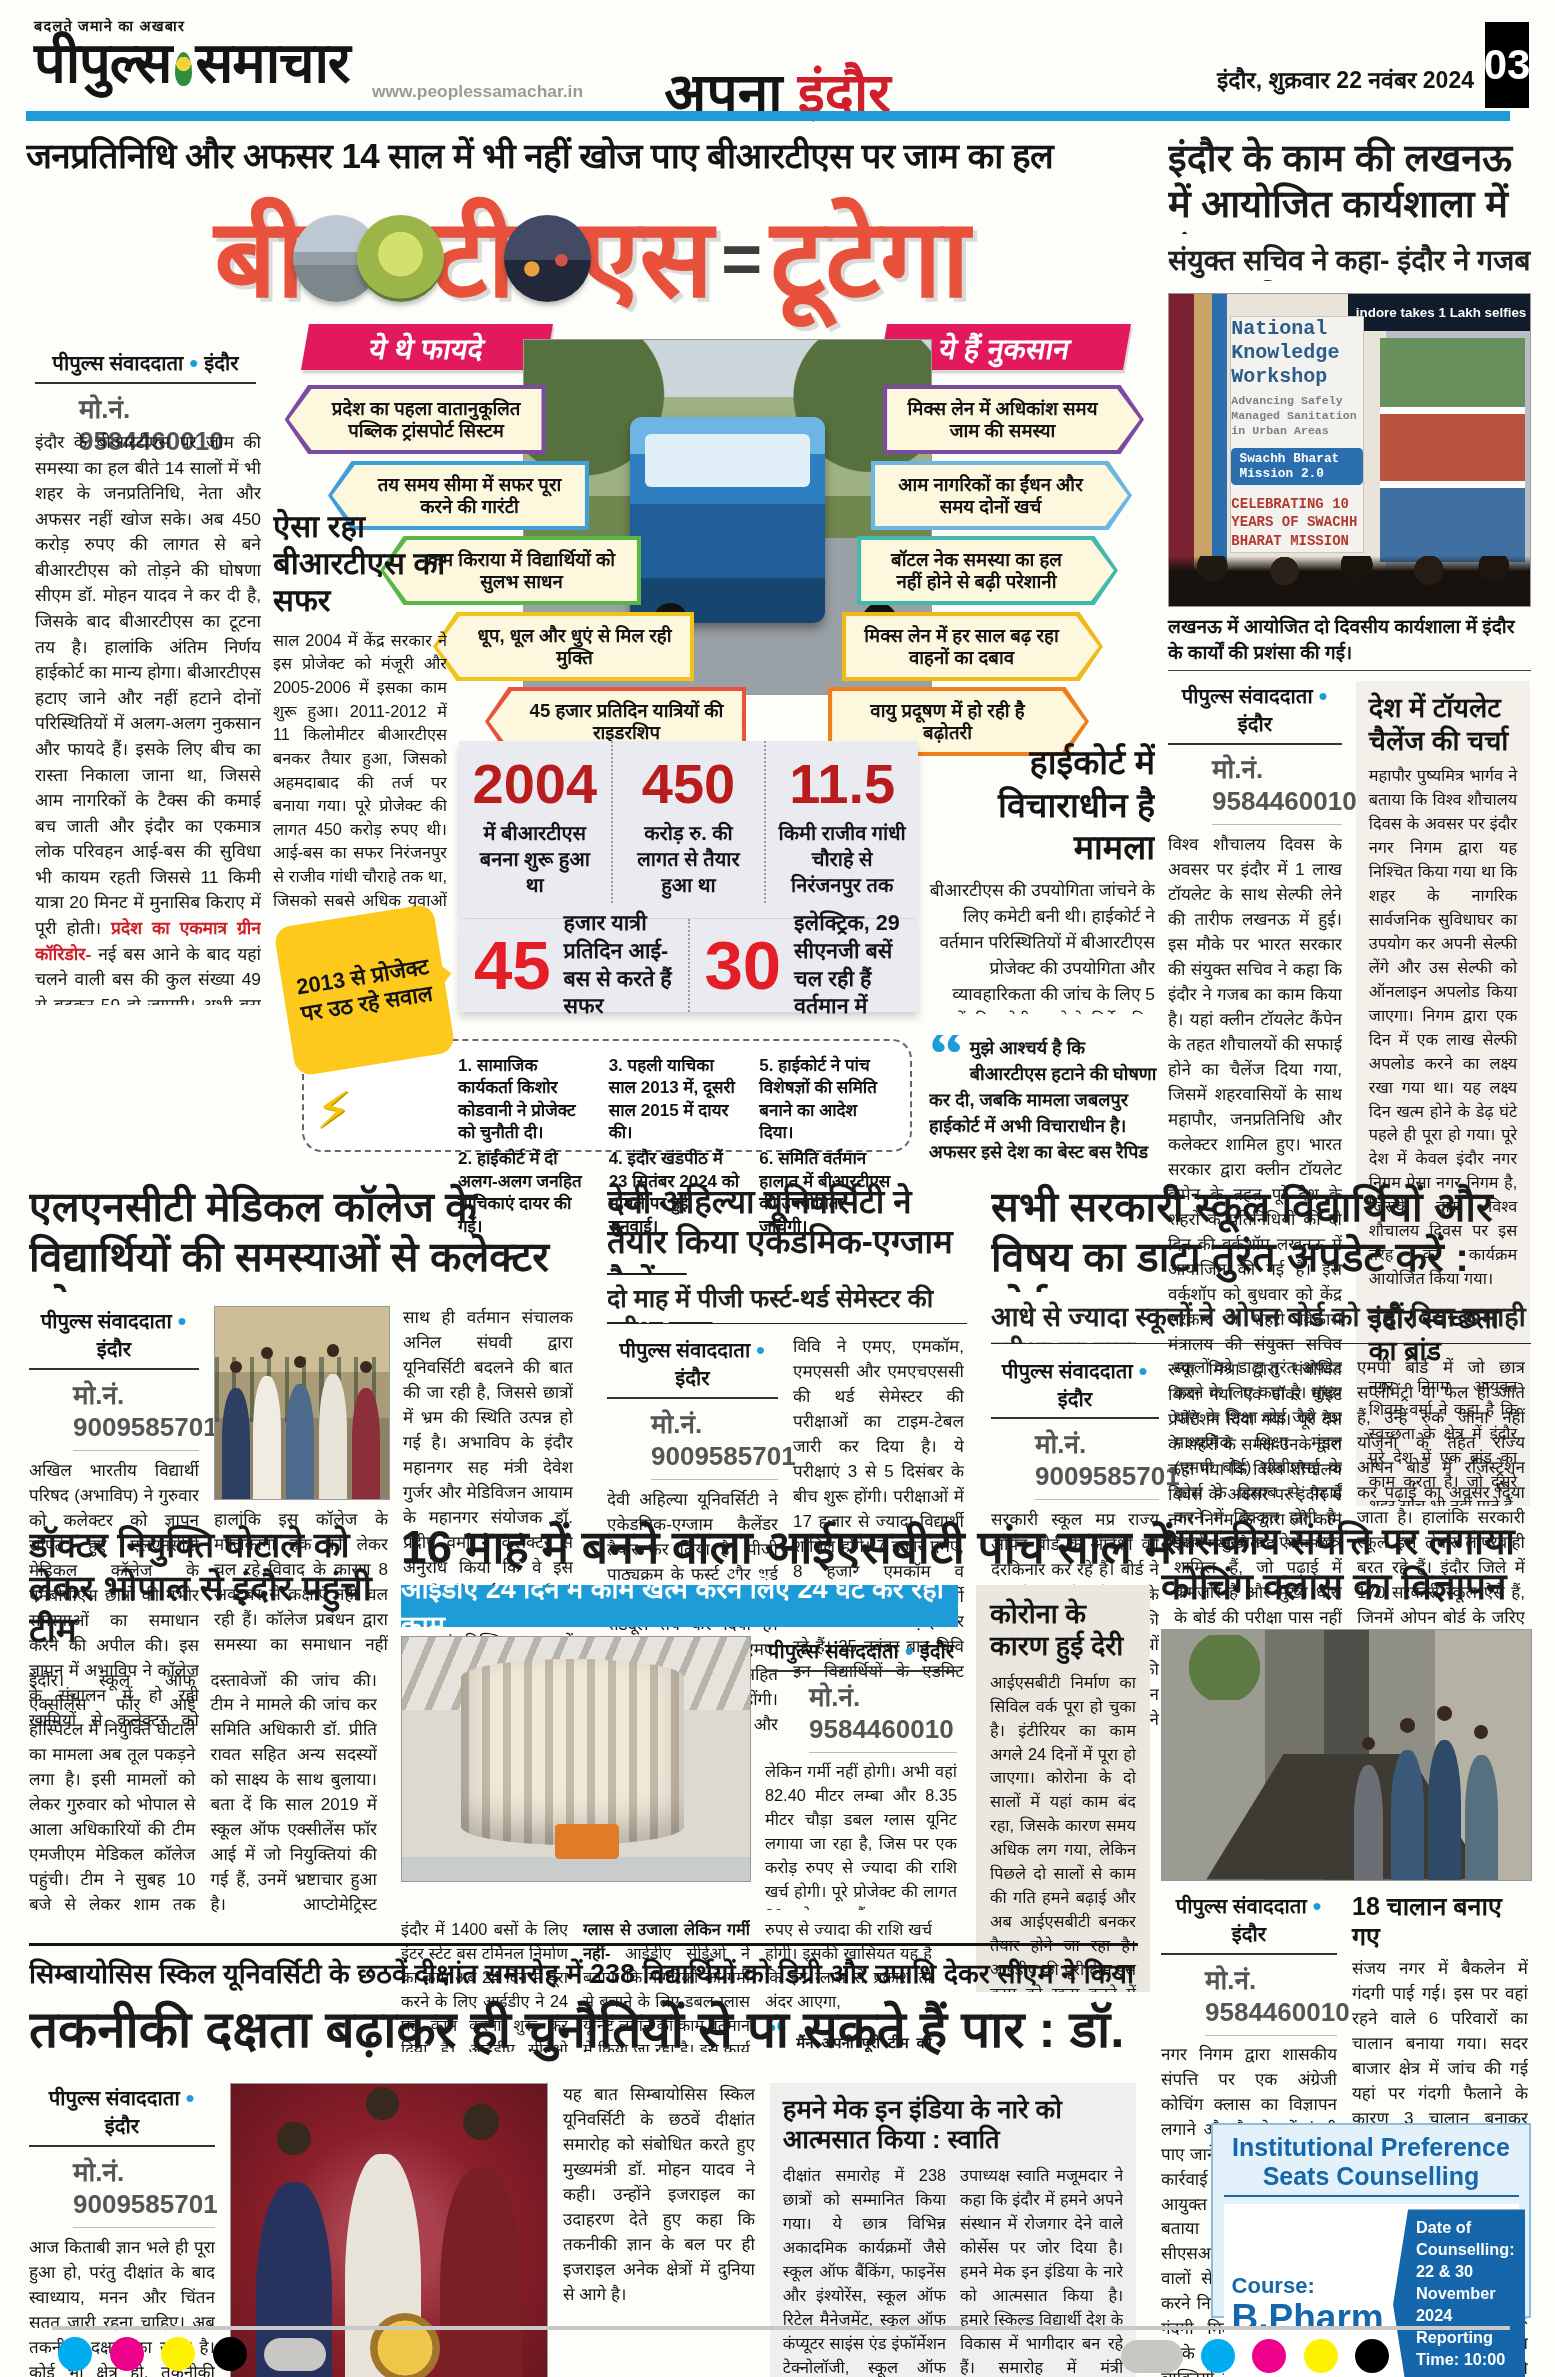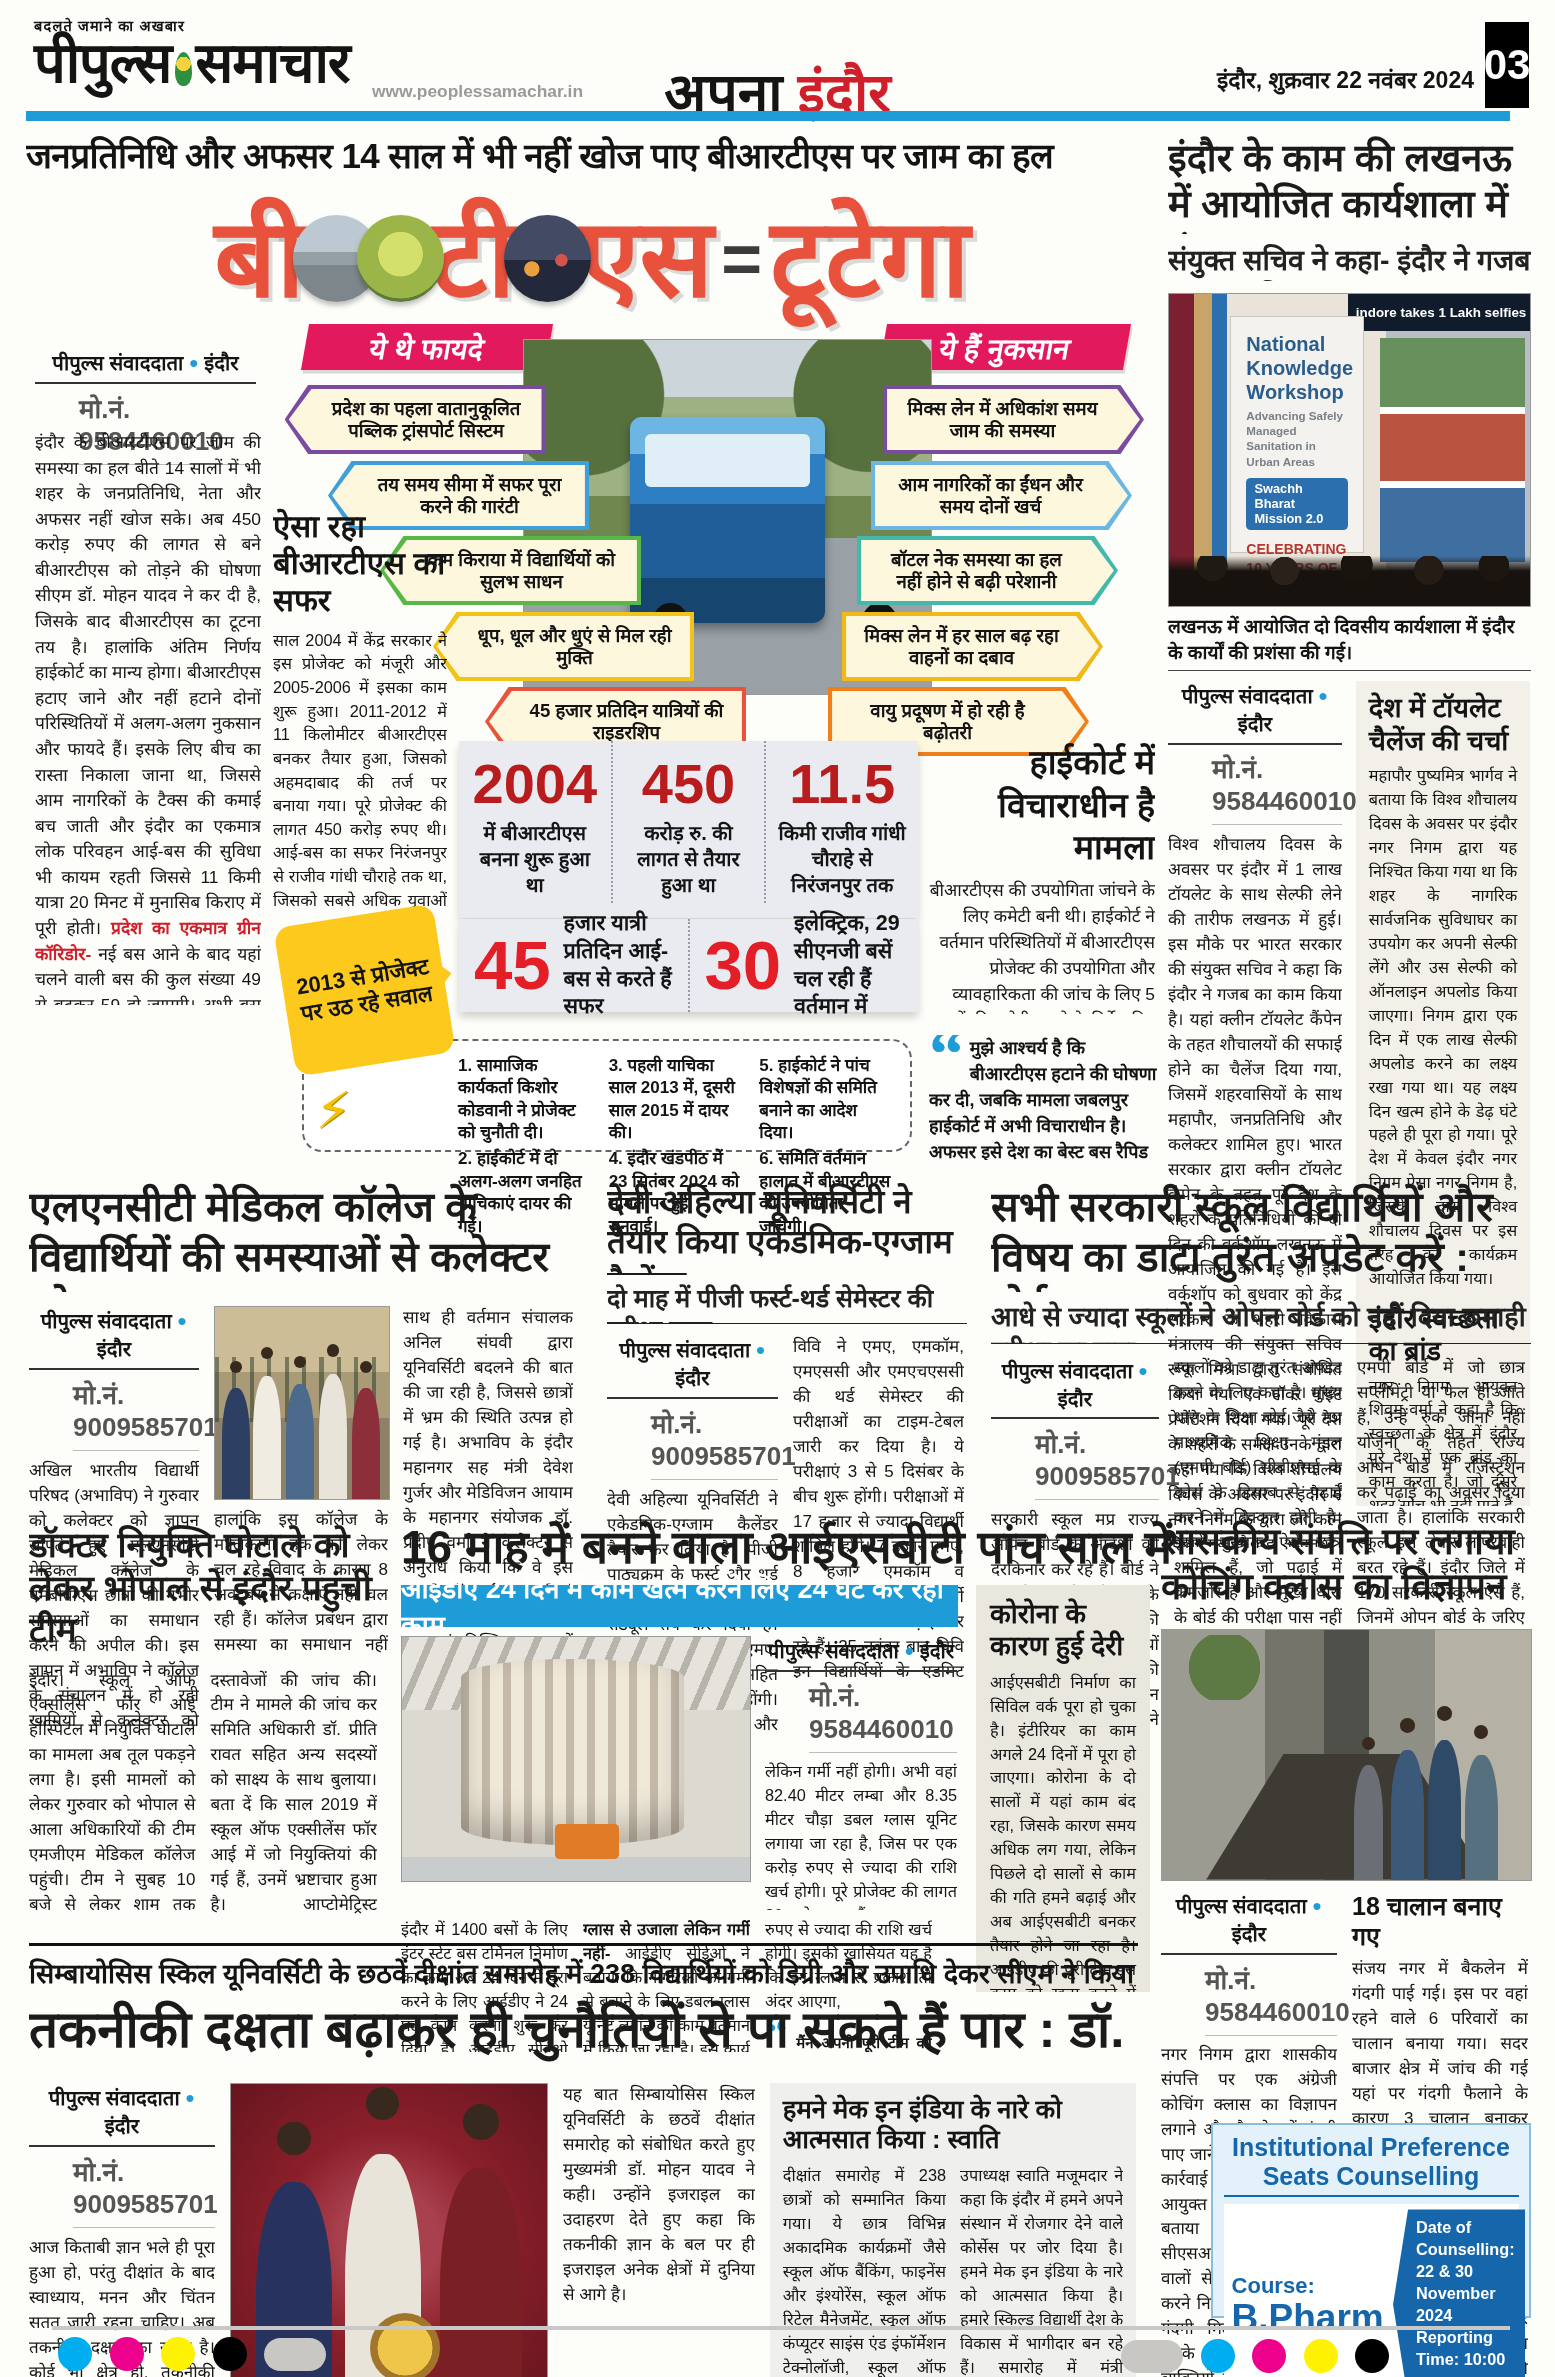--- a/index.html
+++ b/index.html
@@ -85,7 +85,7 @@
   .busbody::before{content:"";position:absolute;left:8%;top:8%;width:84%;height:26%;background:#dfeef7;border-radius:5.8px;}
   .busbody::after{content:"";position:absolute;left:12%;bottom:-15px;width:35px;height:35px;border-radius:50%;background:#111;box-shadow:209px 0 0 #111;}
   .stageph{background:linear-gradient(90deg,#7a2030 0 7%,#c9a468 7% 12%,#2b6fae 12% 16%,#e9e3d9 16% 60%,#b9bec6 60% 100%);}
-  .board{position:absolute;left:17%;top:7%;width:37%;height:76%;background:#f4f2ee;border:1.2px solid #cac6bd;padding:15px;box-sizing:border-box;}
+  .board{position:absolute;left:17%;top:7%;width:37%;height:76%;background:#f4f2ee;border:1.2px solid #cac6bd;padding:0;box-sizing:border-box;font-family:Liberation Mono, monospace;}
   .board .t1{color:#2b5d8c;font-weight:800;font-size:20px;line-height:1.2;}
   .board .t2{color:#7a7f87;font-weight:700;font-size:11.6px;margin-top:4.6px;line-height:1.3;}
   .board .t3{display:inline-block;margin-top:9.3px;background:#2b6fae;color:#fff;font-weight:800;font-size:12.8px;padding:3.5px 8.1px;border-radius:4.6px;}

